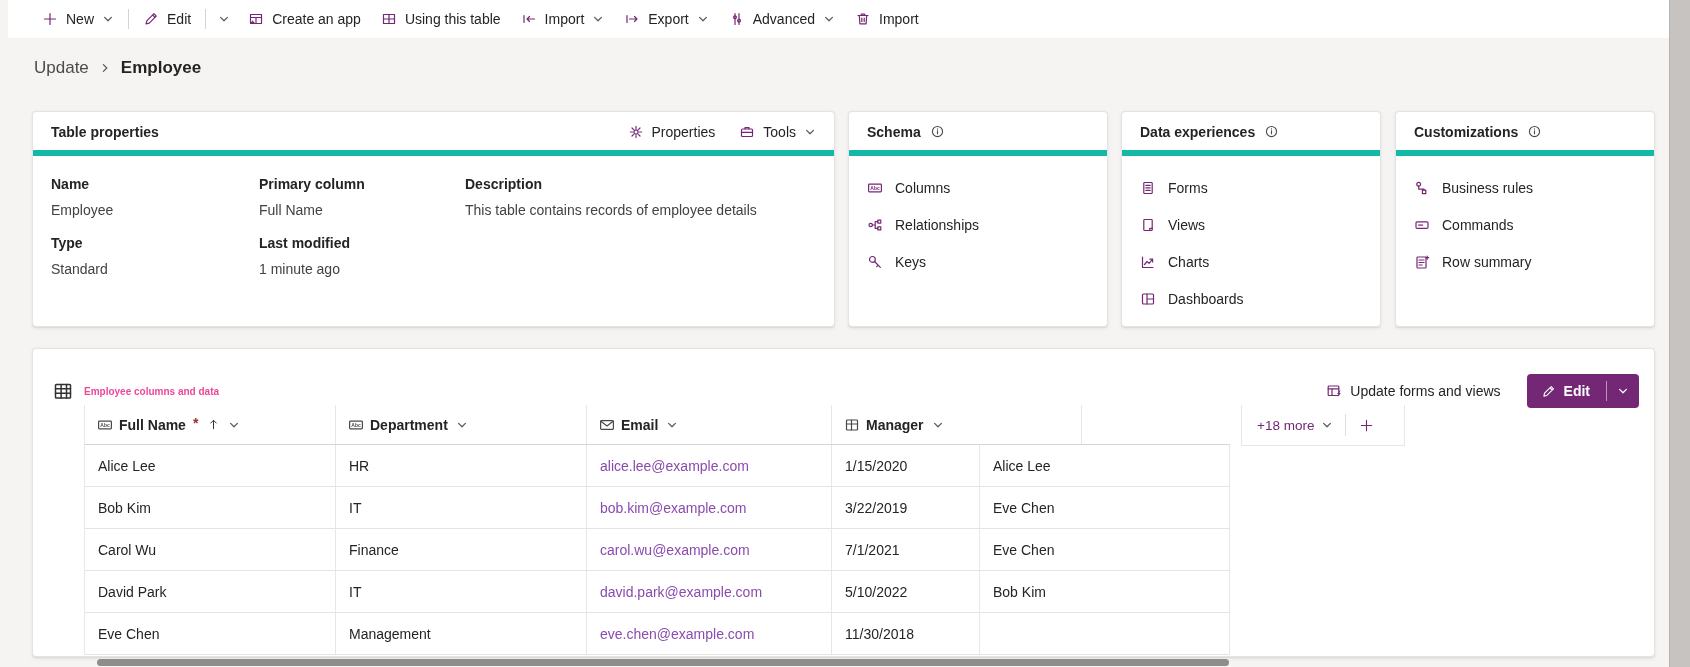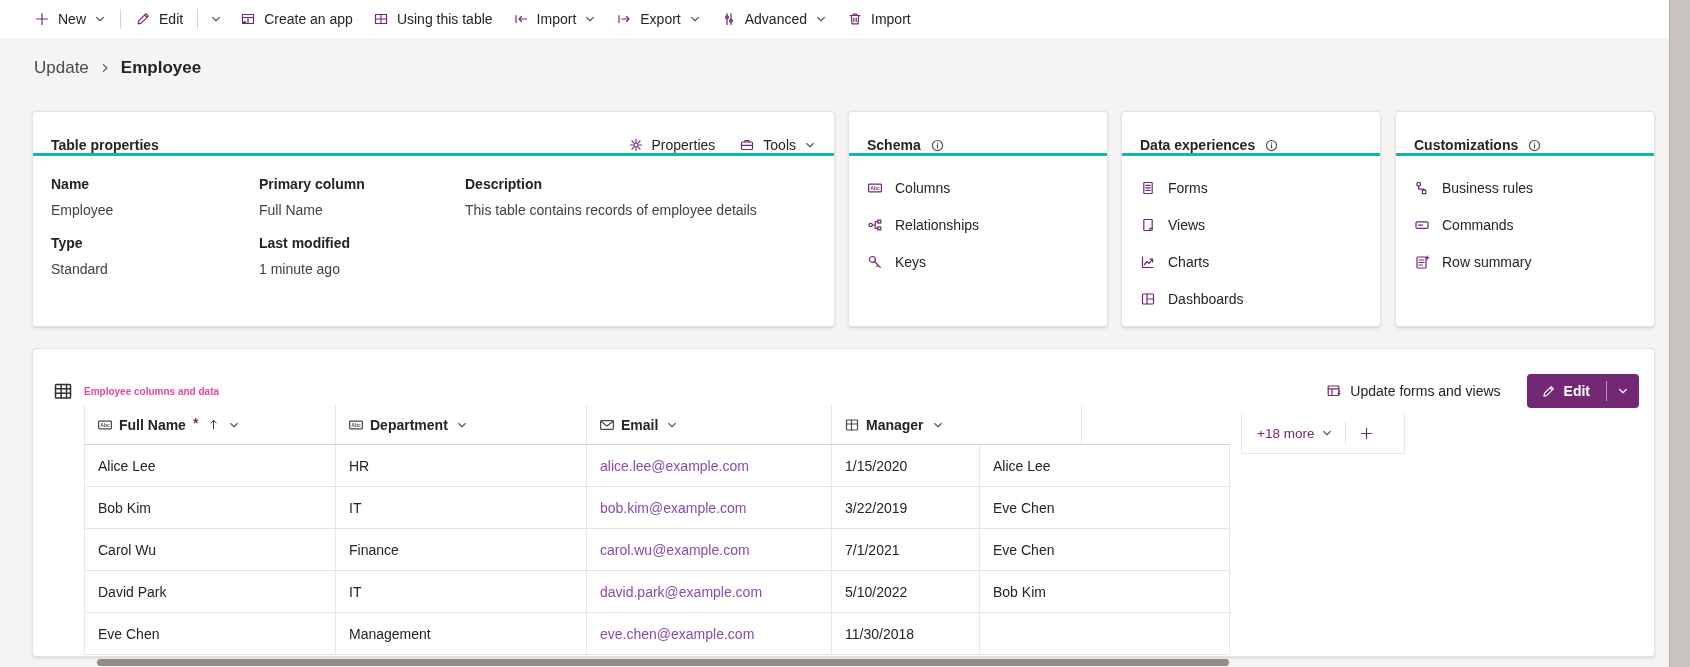--- a/index.html
+++ b/index.html
@@ -25,7 +25,7 @@
 
   
   .toolbar{
-    position:absolute;left:0;top:0;width:1669px;height:38px;background:#fff;
+    position:absolute;left:8px;top:0;width:1669px;height:38px;background:#fff;
     display:flex;align-items:center;padding-left:24px;
   }
   .tb-item{

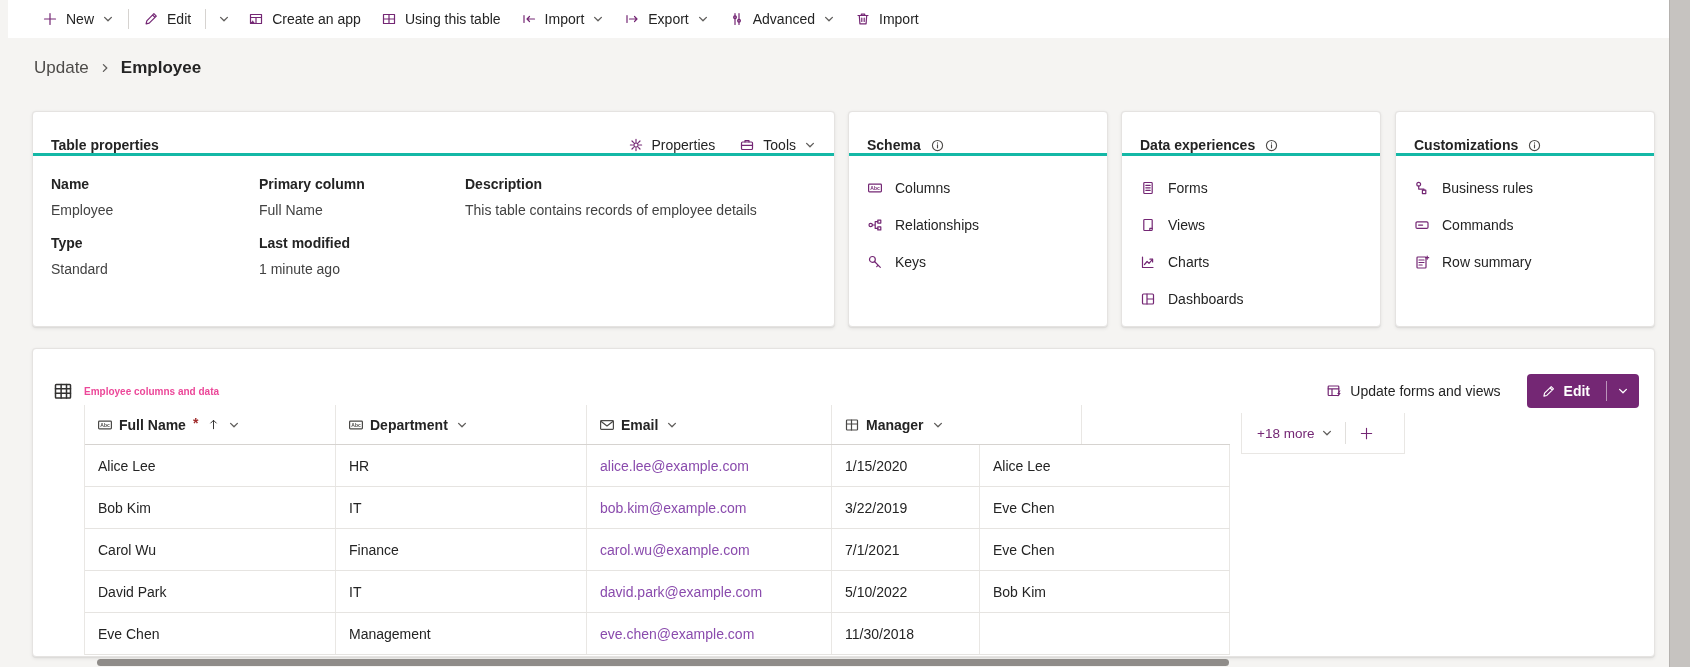--- a/index.html
+++ b/index.html
@@ -55,7 +55,7 @@
   #card-schema{left:848px;width:260px}
   #card-dx{left:1121px;width:260px}
   #card-custom{left:1395px;width:260px}
-  .card-header{height:44px;display:flex;align-items:flex-end;padding:0 18px;border-bottom:3px solid #14b8a6}
+  .card-header{height:44px;display:flex;align-items:flex-start;padding:12px 18px;border-bottom:6px solid #14b8a6}
   .card-title{font-weight:700;font-size:14px;color:#242424}
   .info{display:inline-flex;width:15px;height:15px;color:#4d4b49;margin-left:9px;cursor:pointer}
   .card-actions{margin-left:auto;display:flex;align-items:center;gap:24px}

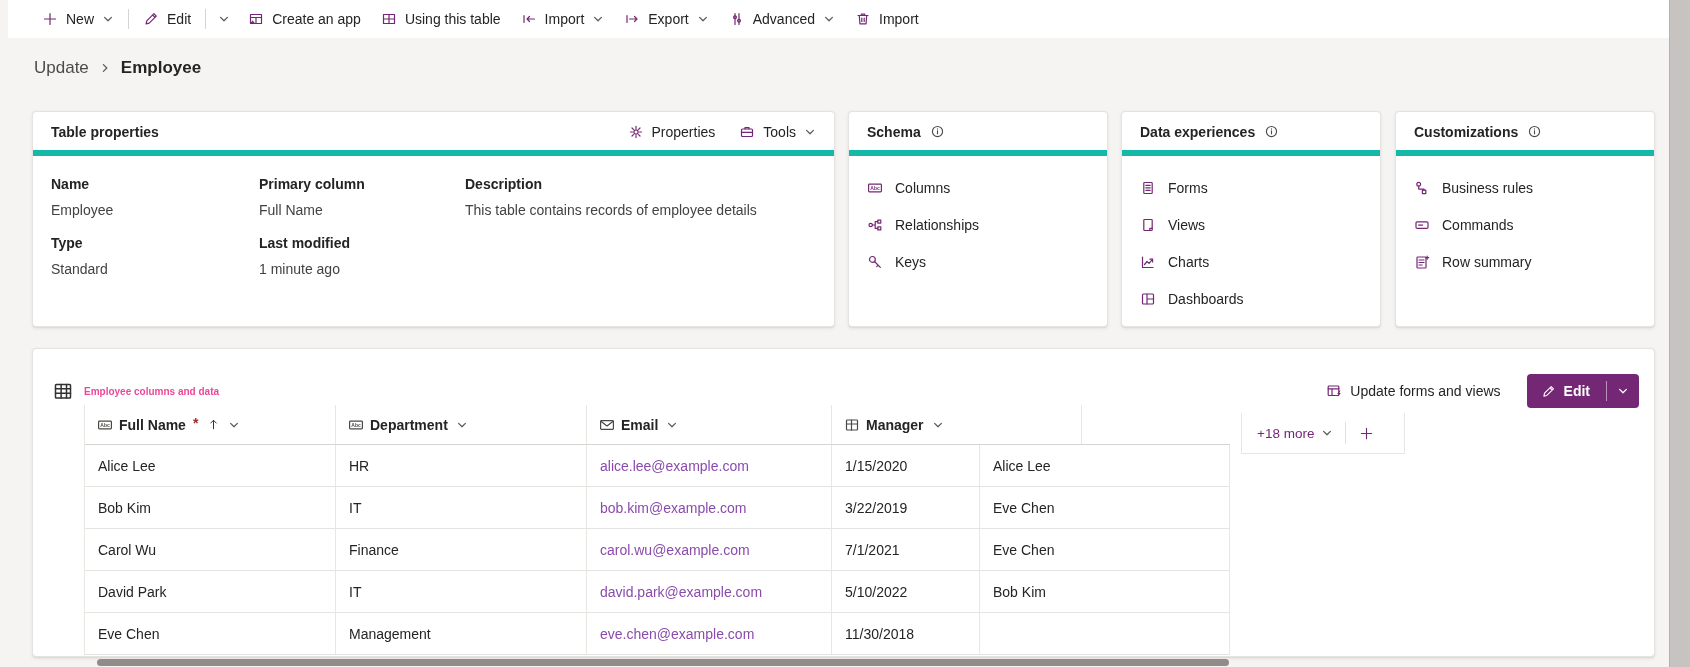--- a/index.html
+++ b/index.html
@@ -104,7 +104,7 @@
 
   
   .more-cols{
-    position:absolute;left:1208px;top:64px;width:164px;height:41px;
+    position:absolute;left:1208px;top:56px;width:164px;height:41px;
     display:flex;align-items:center;padding:0 10px 0 15px;
     border:1px solid #e9e7e4;border-top:none;background:#fff;
   }

